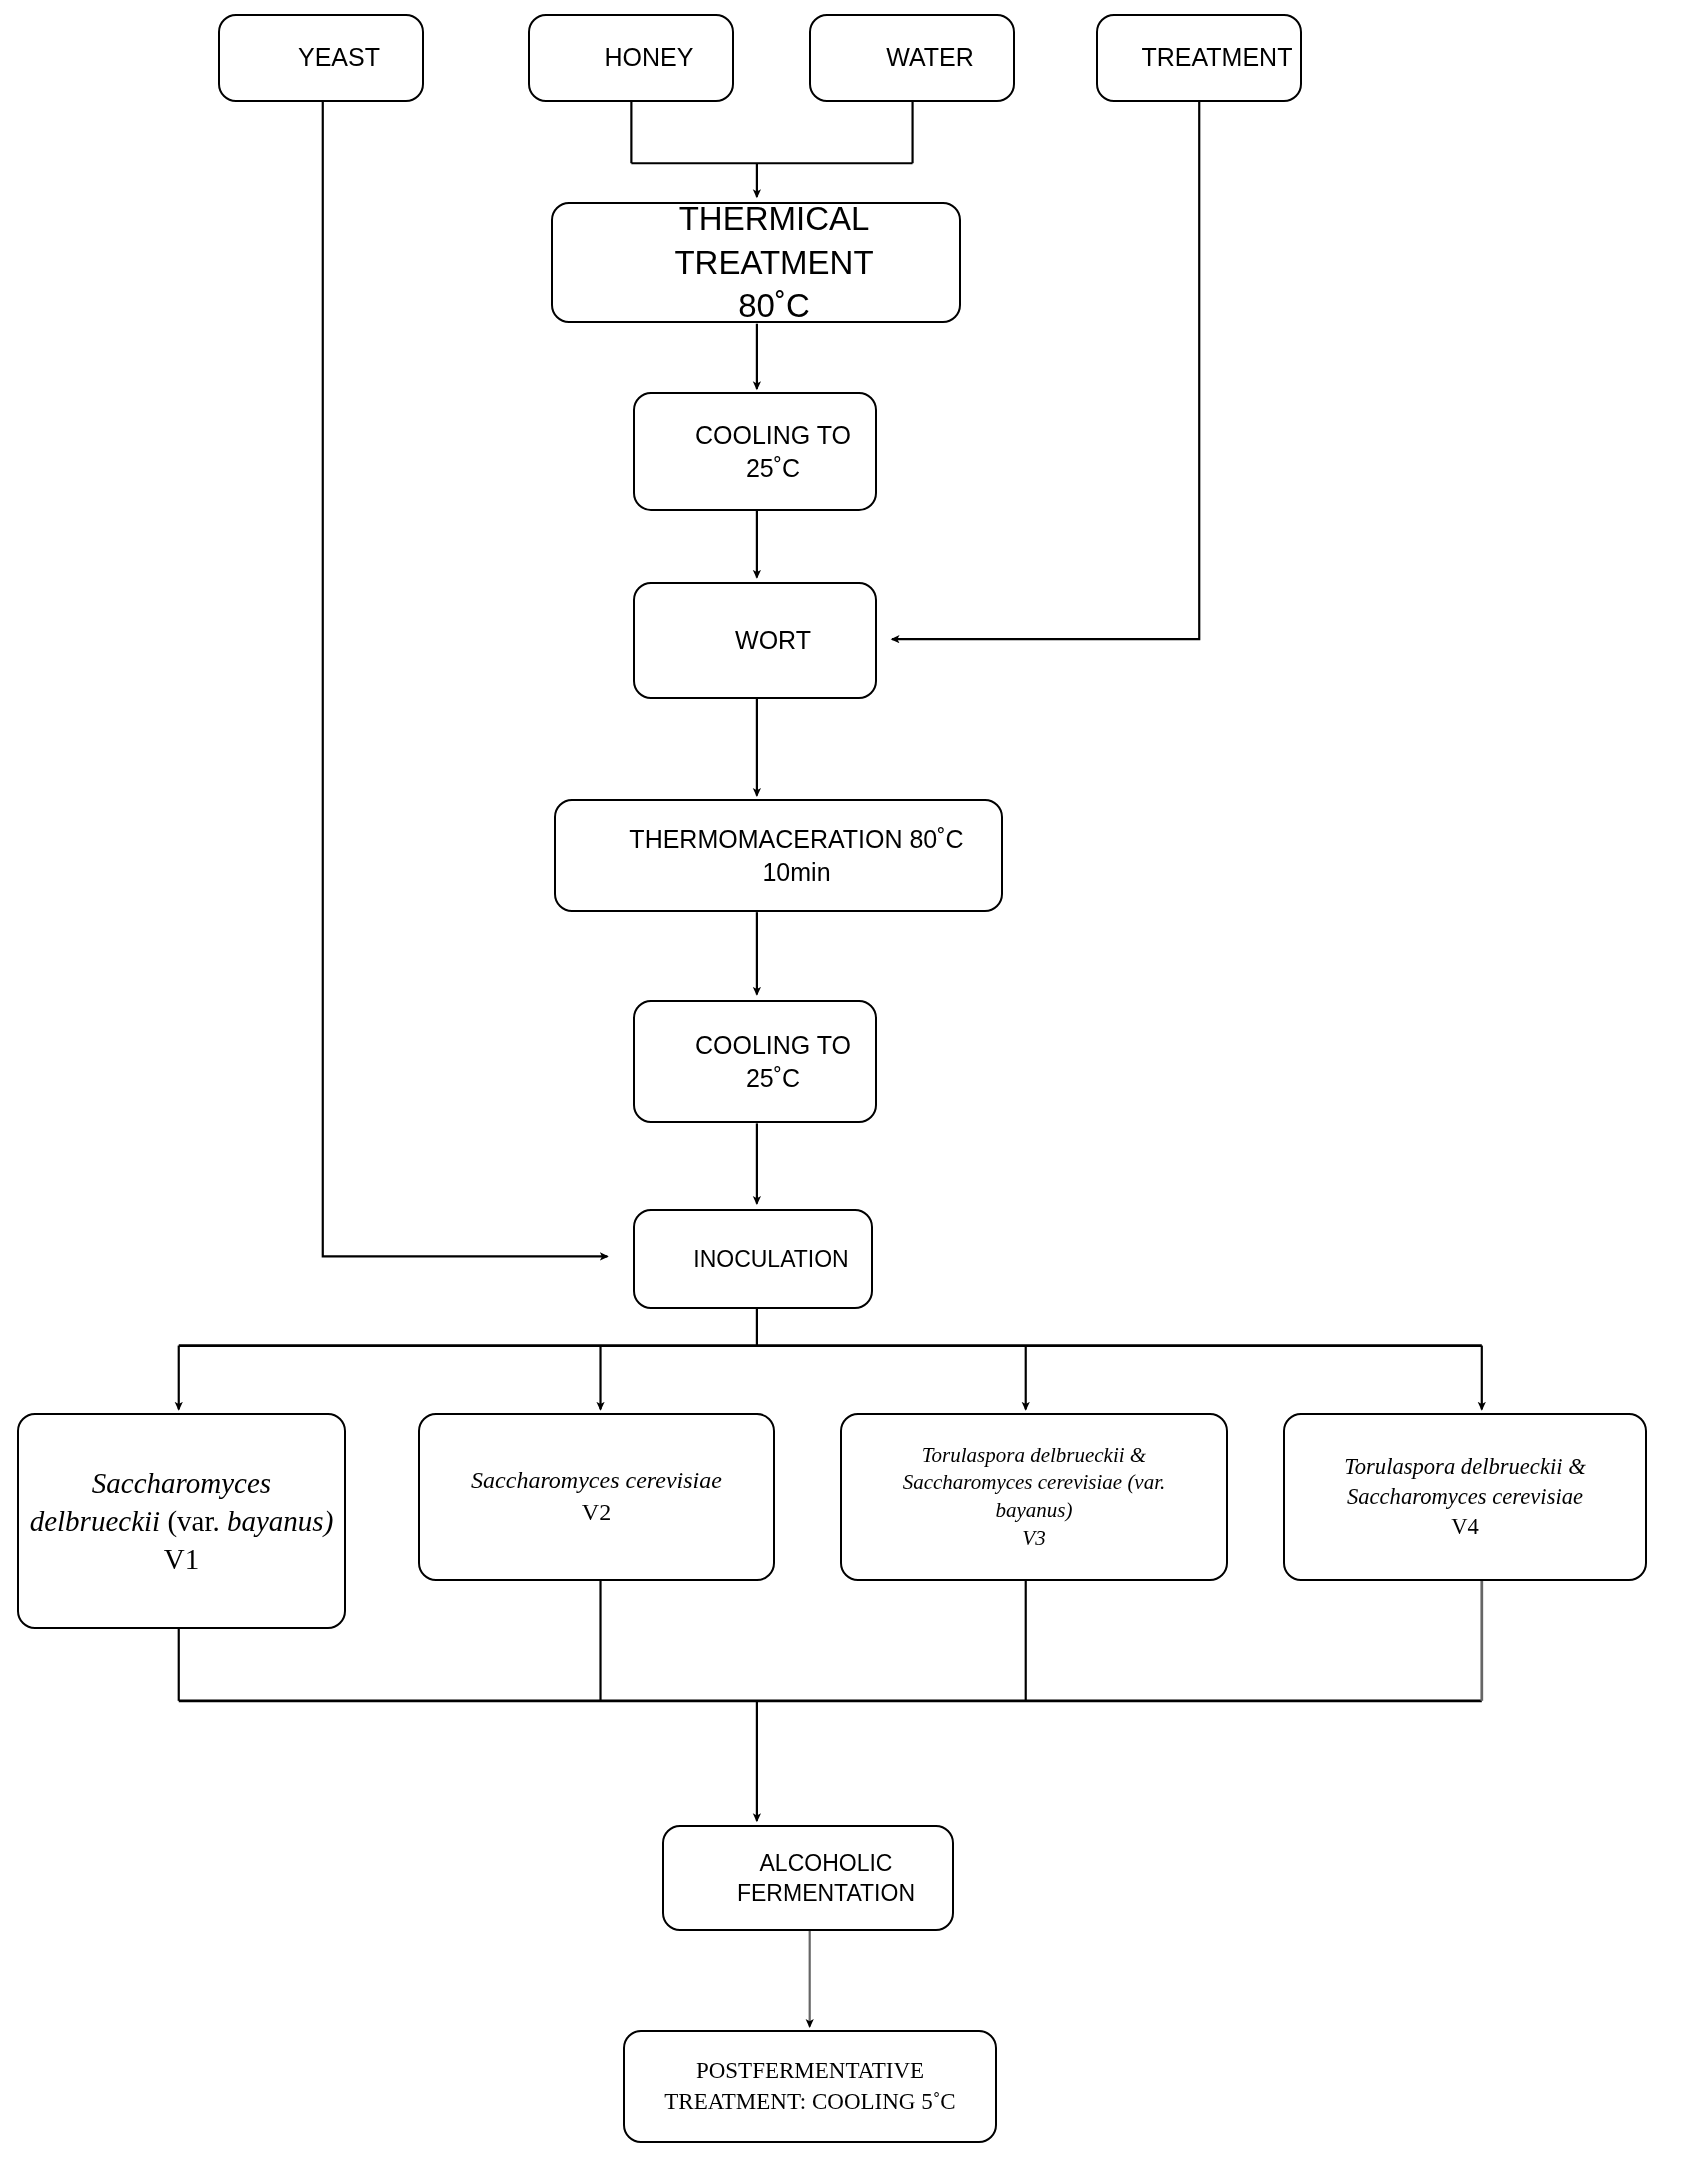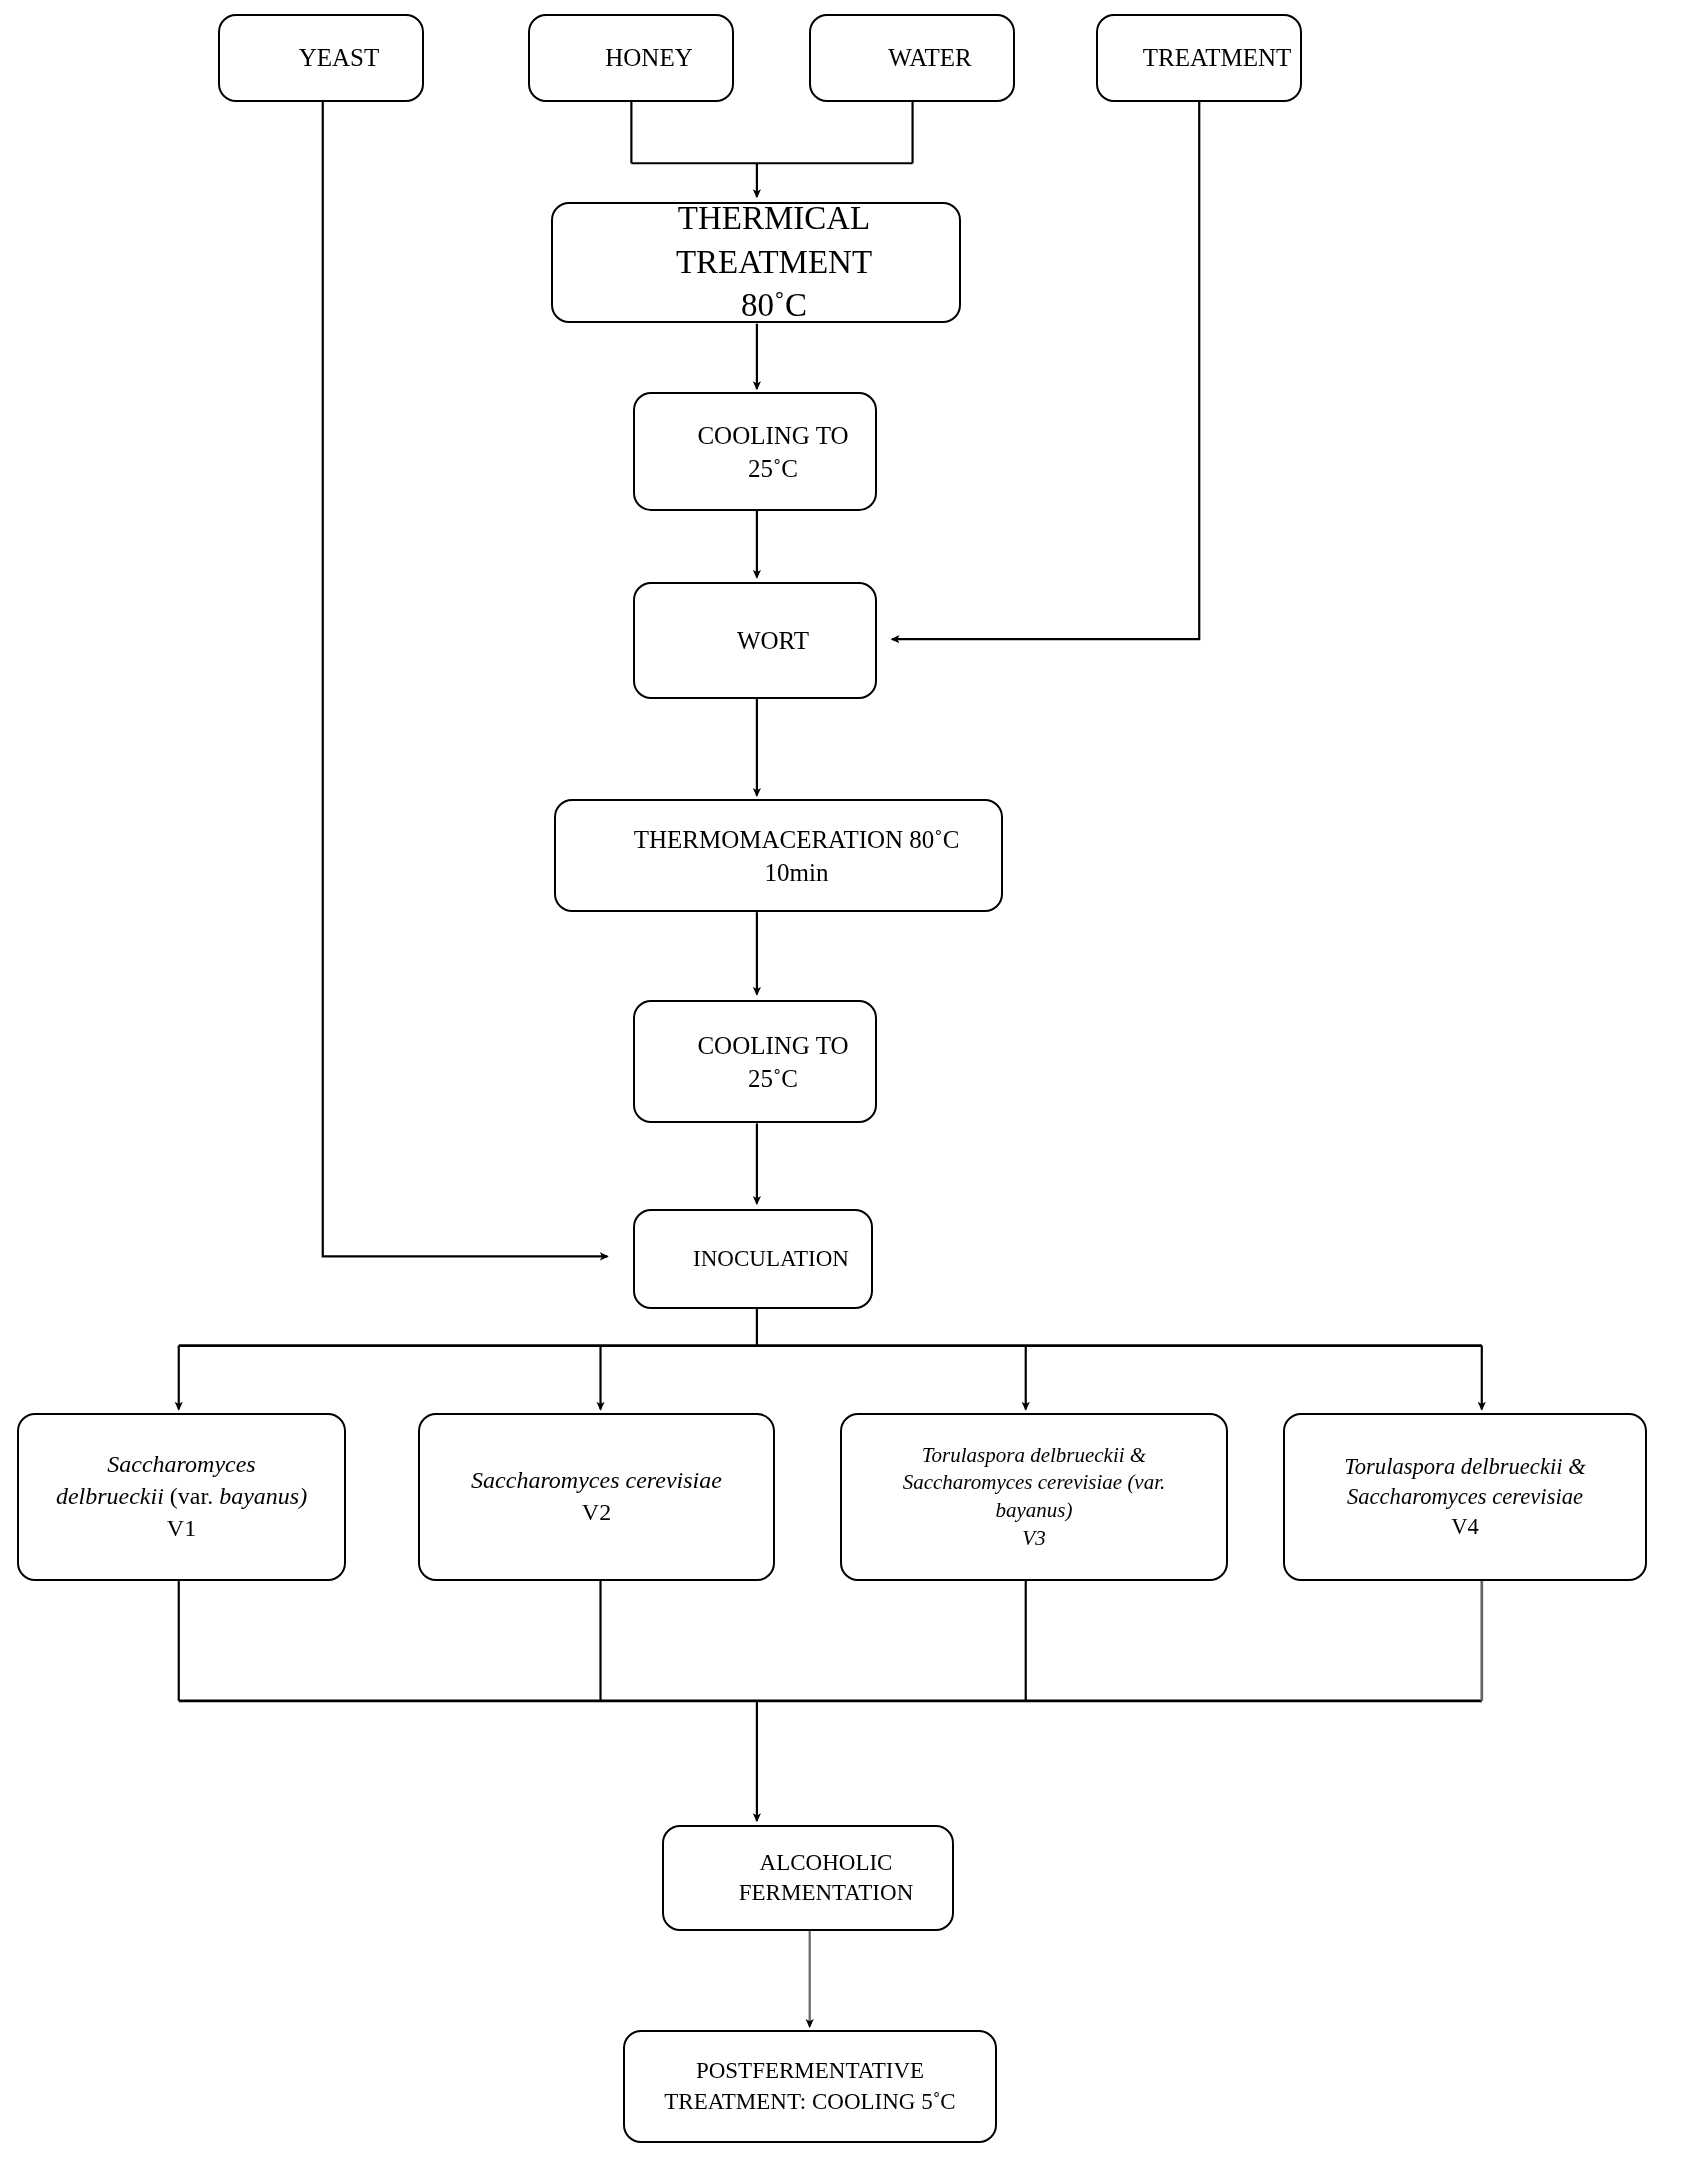--- a/index.html
+++ b/index.html
@@ -39,7 +39,7 @@
     z-index: 3;
   }
   .node .txt { padding: 0 6.9px; width: 100%; }
-  .sans  { font-family: Liberation Serif, serif; padding-left: 36px; }
+  .sans  { font-family: Liberation Sans, sans-serif; padding-left: 36px; }
   .serif { font-family: "Liberation Serif", serif; }
   .it { font-style: italic; }
   .ro { font-style: normal; }

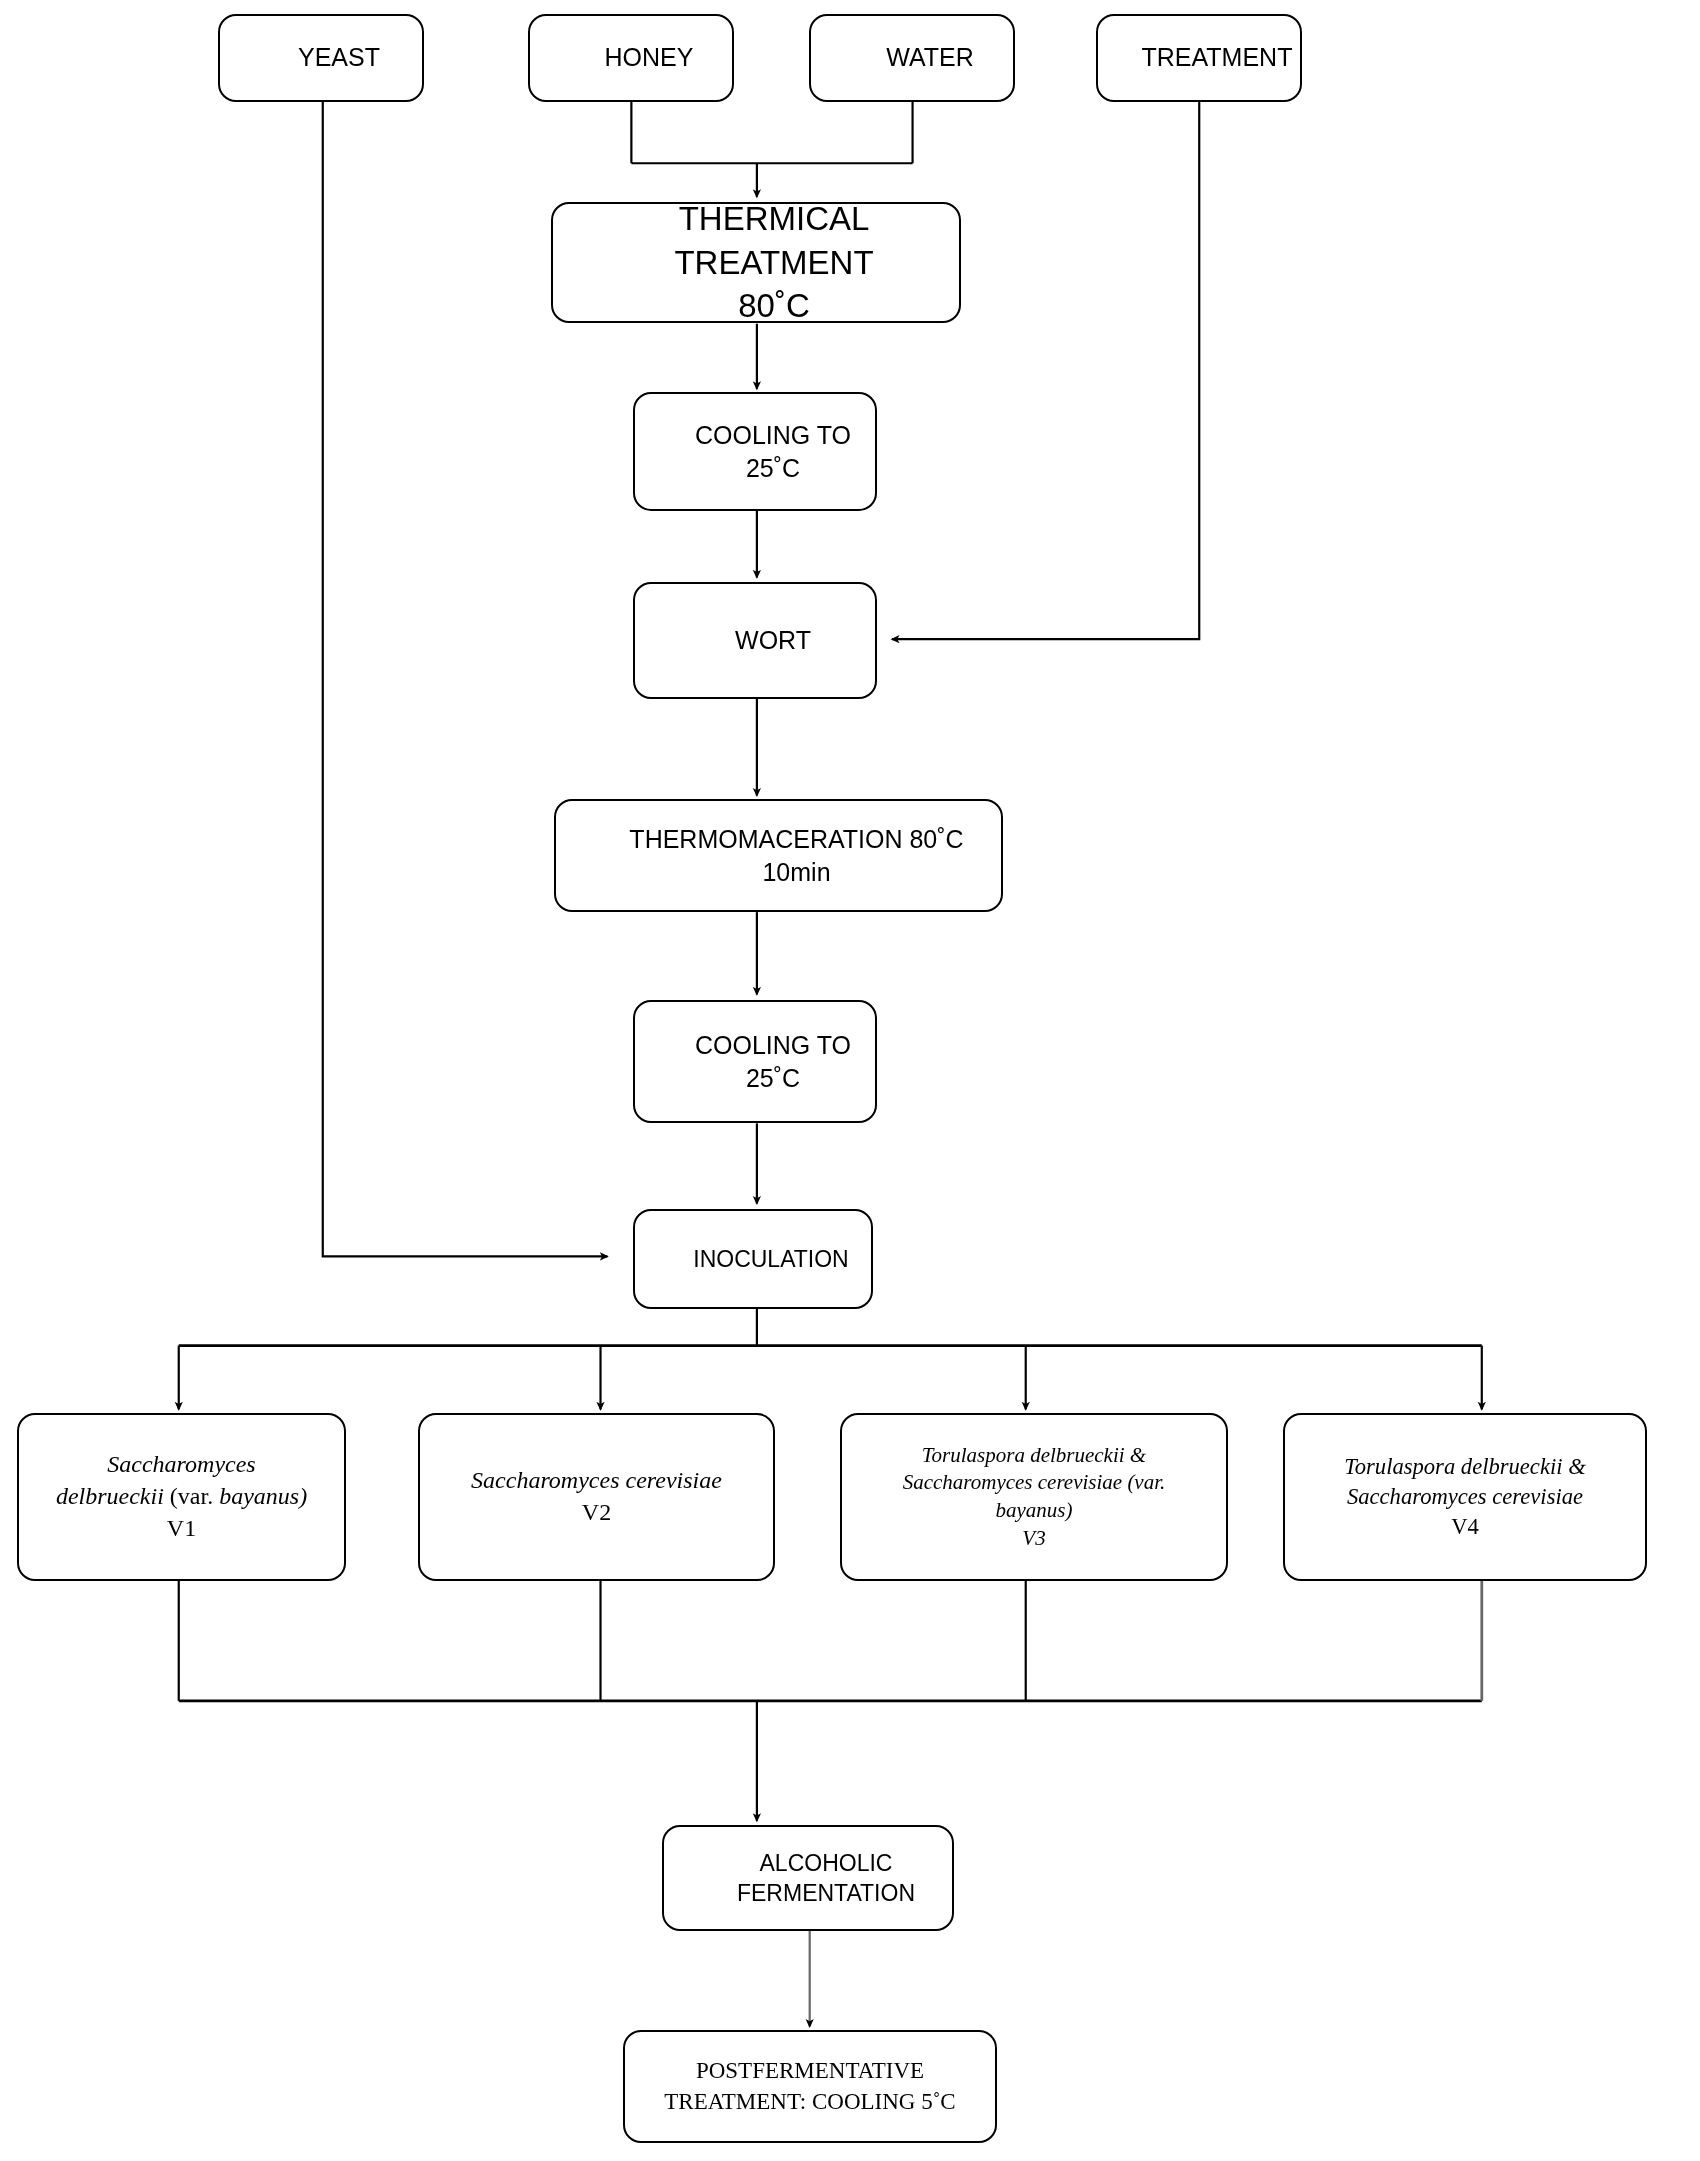--- a/index.html
+++ b/index.html
@@ -151,7 +151,7 @@
     <div class="txt">INOCULATION</div>
   </div>
 
-  <div class="node serif" style="left:17px; top:1413px; width:329px; height:168px; font-size:24px;">
+  <div class="node serif" style="left:17px; top:1413px; width:329px; height:216px; font-size:29px;">
     <div class="txt">
       <div class="it">Saccharomyces</div>
       <div><span class="it">delbrueckii </span><span class="ro">(var. </span><span class="it">bayanus)</span></div>

